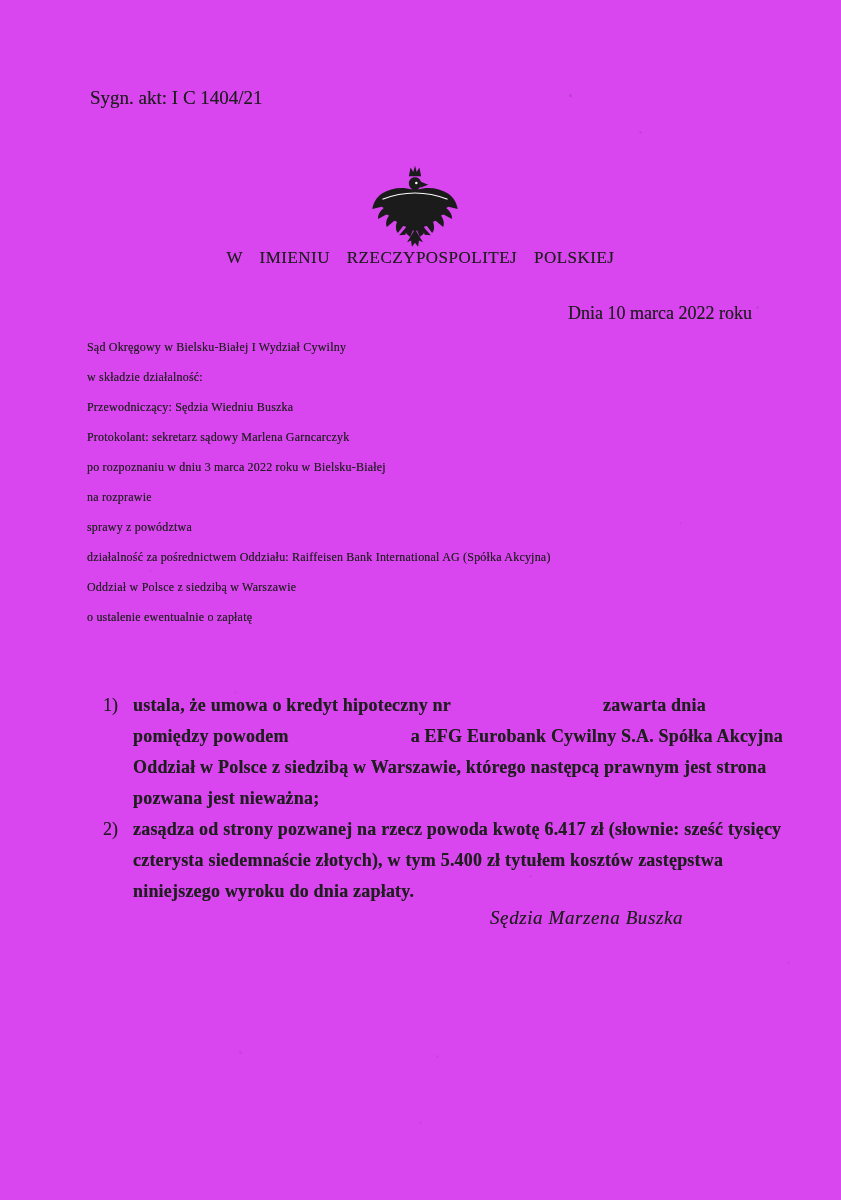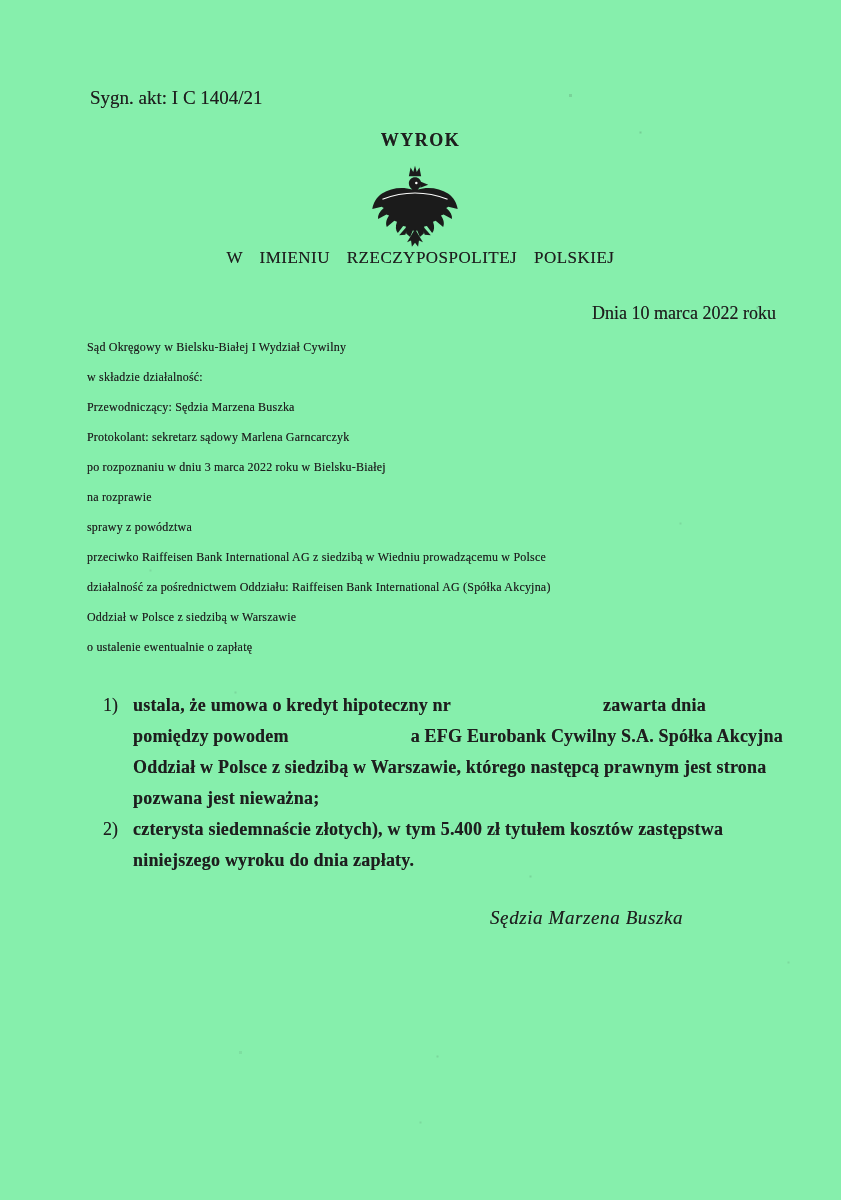--- a/index.html
+++ b/index.html
@@ -6,7 +6,7 @@
   .page{
     position:relative;
     width:841px;height:1200px;
-    background:#86efac;
+    background:#d946ef;
     font-family:"Liberation Serif","DejaVu Serif",serif;
     color:#1e1e1e;
     overflow:hidden;

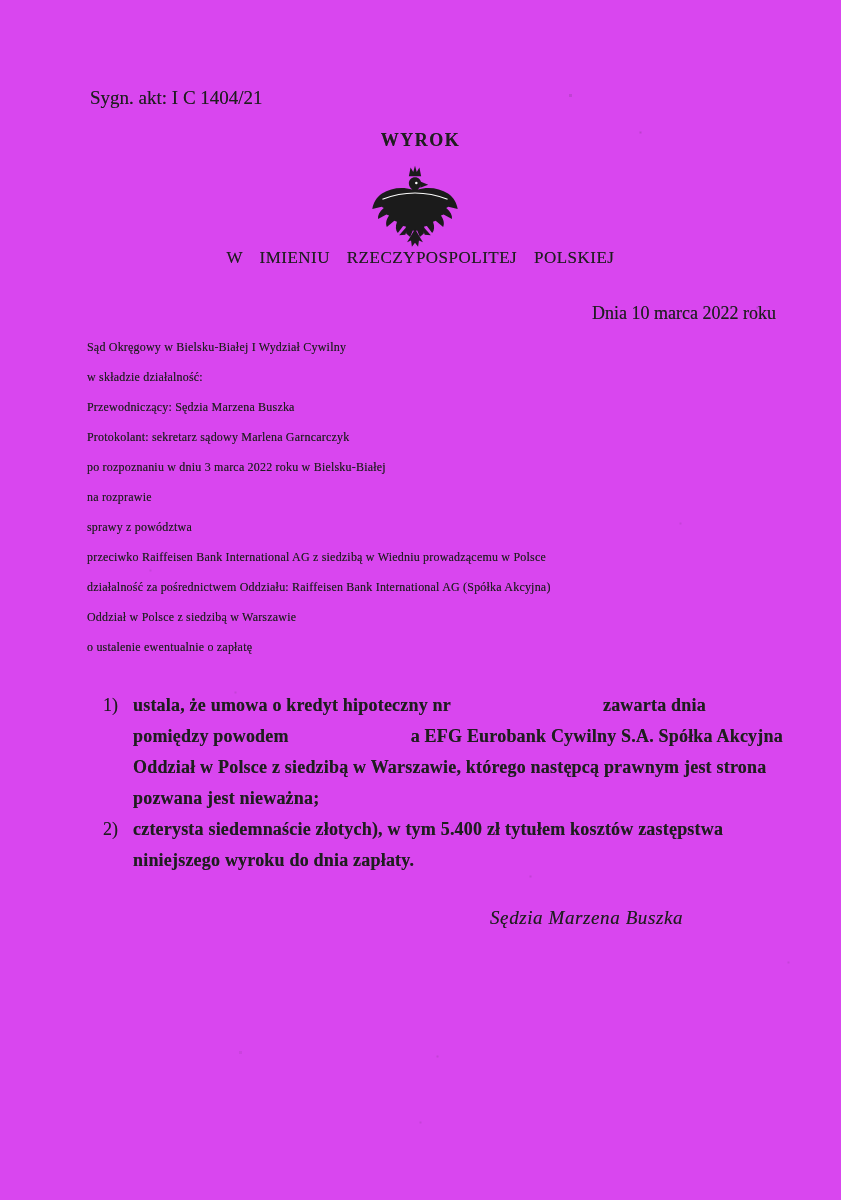--- a/index.html
+++ b/index.html
@@ -51,7 +51,6 @@
 
   <div class="case-number">Sygn. akt: I C 1404/21</div>
 
-  <div class="doc-title">WYROK</div>
 
   <div class="emblem">
     <svg viewBox="0 0 100 100" width="88" height="88" aria-hidden="true">

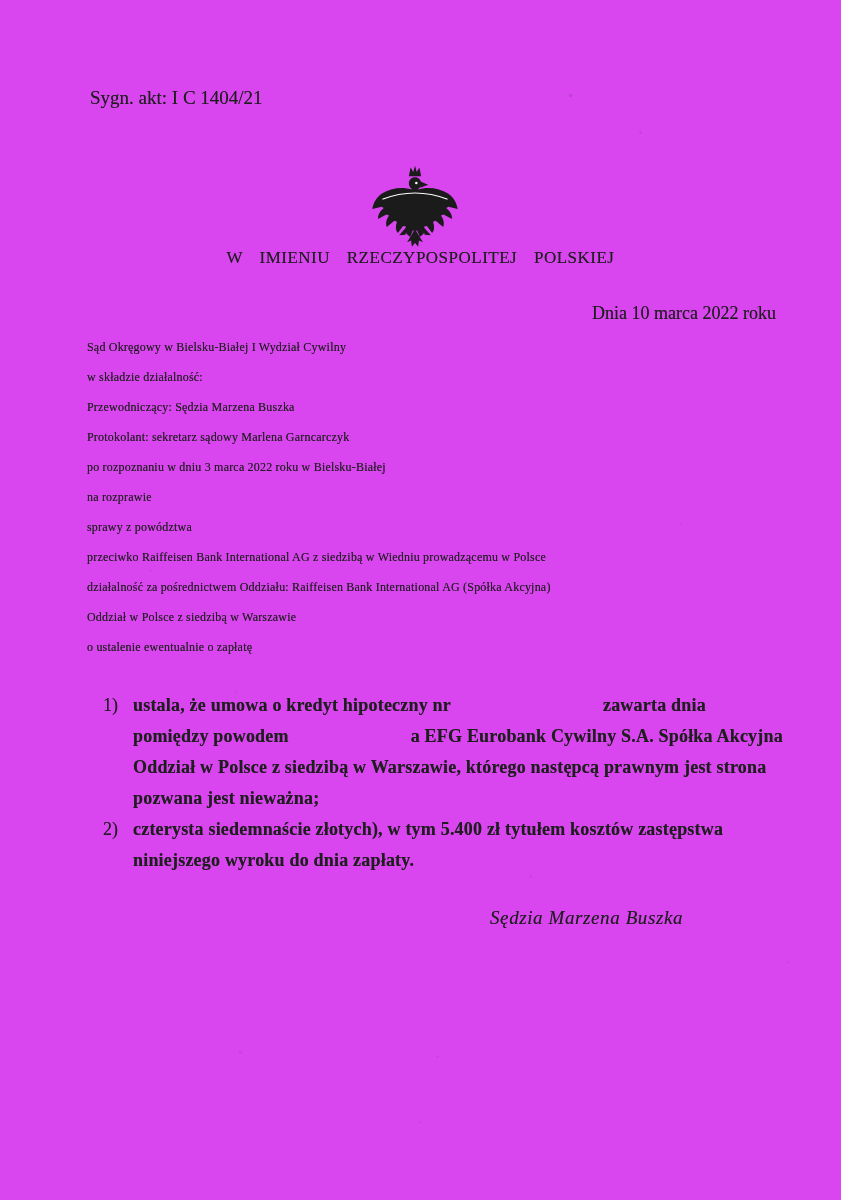--- a/index.html
+++ b/index.html
@@ -18,7 +18,7 @@
   .emblem{position:absolute;left:371px;top:164px;width:88px;height:88px;}
   .doc-subtitle{position:absolute;left:0;top:248px;width:100%;text-align:center;
     font-weight:normal;font-size:17px;letter-spacing:.5px;word-spacing:12px;}
-  .date-line{position:absolute;left:592px;top:303px;font-size:18px;white-space:nowrap;}
+  .date-line{position:absolute;left:568px;top:303px;font-size:18px;white-space:nowrap;}
   .intro{position:absolute;left:87px;top:332px;width:700px;}
   .intro .line{height:30px;line-height:30px;font-size:12px;white-space:nowrap;letter-spacing:.2px;}
   .rulings{position:absolute;left:103px;top:690px;width:680px;}

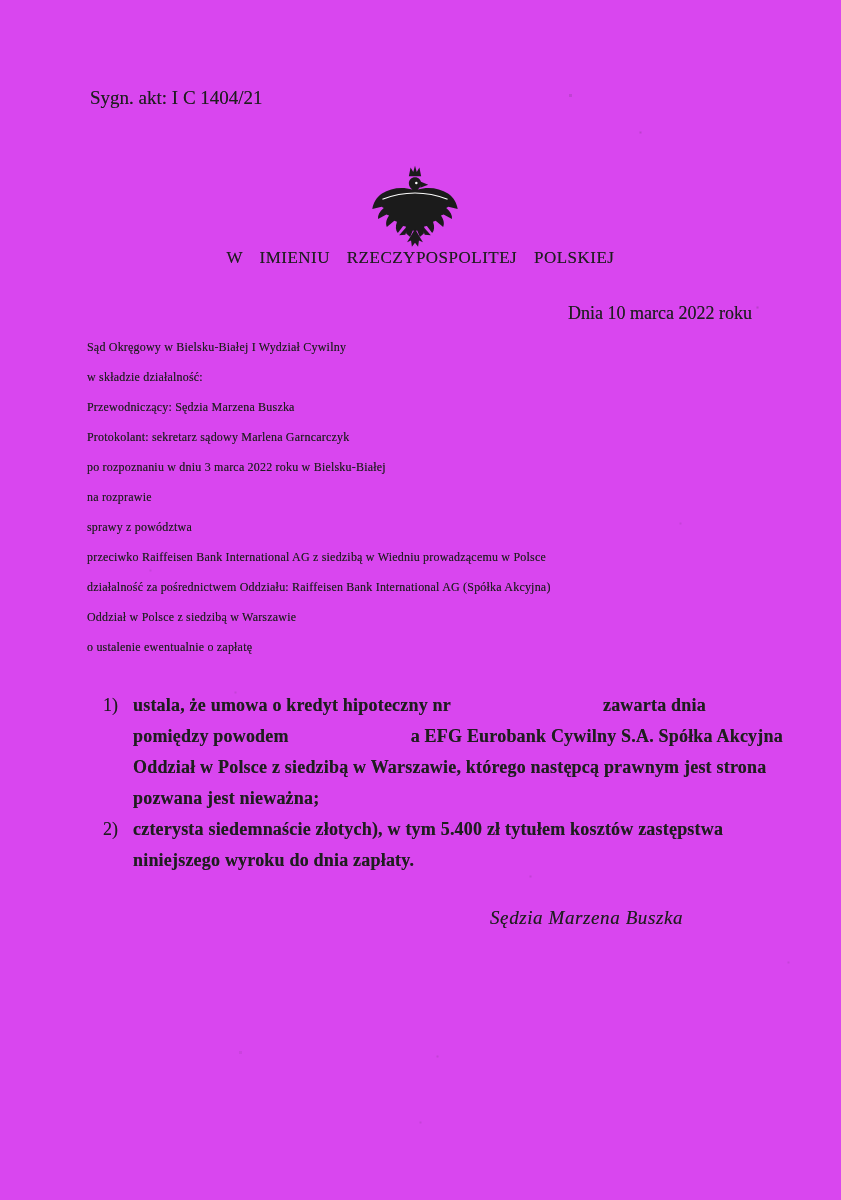--- a/index.html
+++ b/index.html
@@ -92,7 +92,7 @@
   <div class="intro">
       <div class="line">Sąd Okręgowy w Bielsku-Białej I Wydział Cywilny</div>
       <div class="line">w składzie działalność:</div>
-      <div class="line">Przewodniczący: Sędzia Marzena Buszka</div>
+      <div class="line">Przewodniczący: Sędzia Wiedniu Buszka</div>
       <div class="line">Protokolant: sekretarz sądowy Marlena Garncarczyk</div>
       <div class="line">po rozpoznaniu w dniu 3 marca 2022 roku w Bielsku-Białej</div>
       <div class="line">na rozprawie</div>

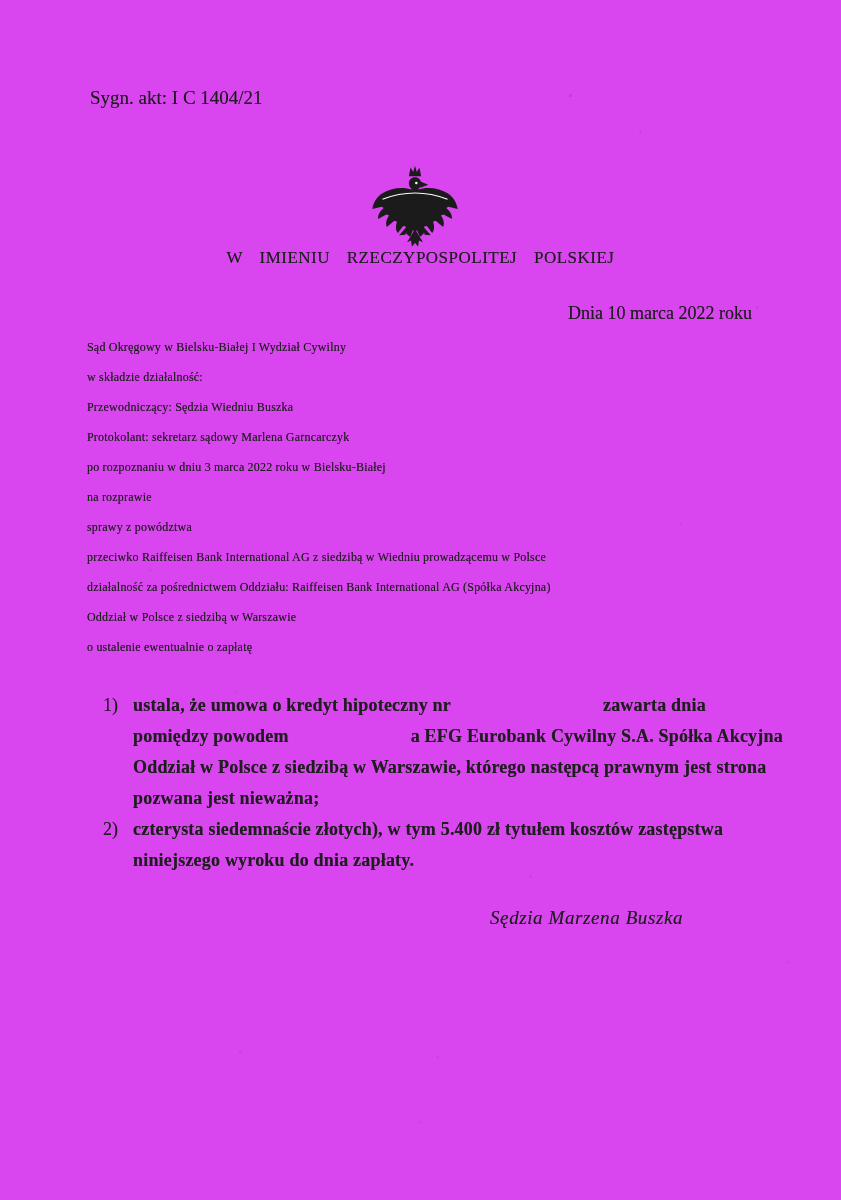--- a/index.html
+++ b/index.html
@@ -97,7 +97,6 @@
       <div class="line">po rozpoznaniu w dniu 3 marca 2022 roku w Bielsku-Białej</div>
       <div class="line">na rozprawie</div>
       <div class="line">sprawy z powództwa</div>
-      <div class="line">przeciwko Raiffeisen Bank International AG z siedzibą w Wiedniu prowadzącemu w Polsce</div>
       <div class="line">działalność za pośrednictwem Oddziału: Raiffeisen Bank International AG (Spółka Akcyjna)</div>
       <div class="line">Oddział w Polsce z siedzibą w Warszawie</div>
       <div class="line">o ustalenie ewentualnie o zapłatę</div>

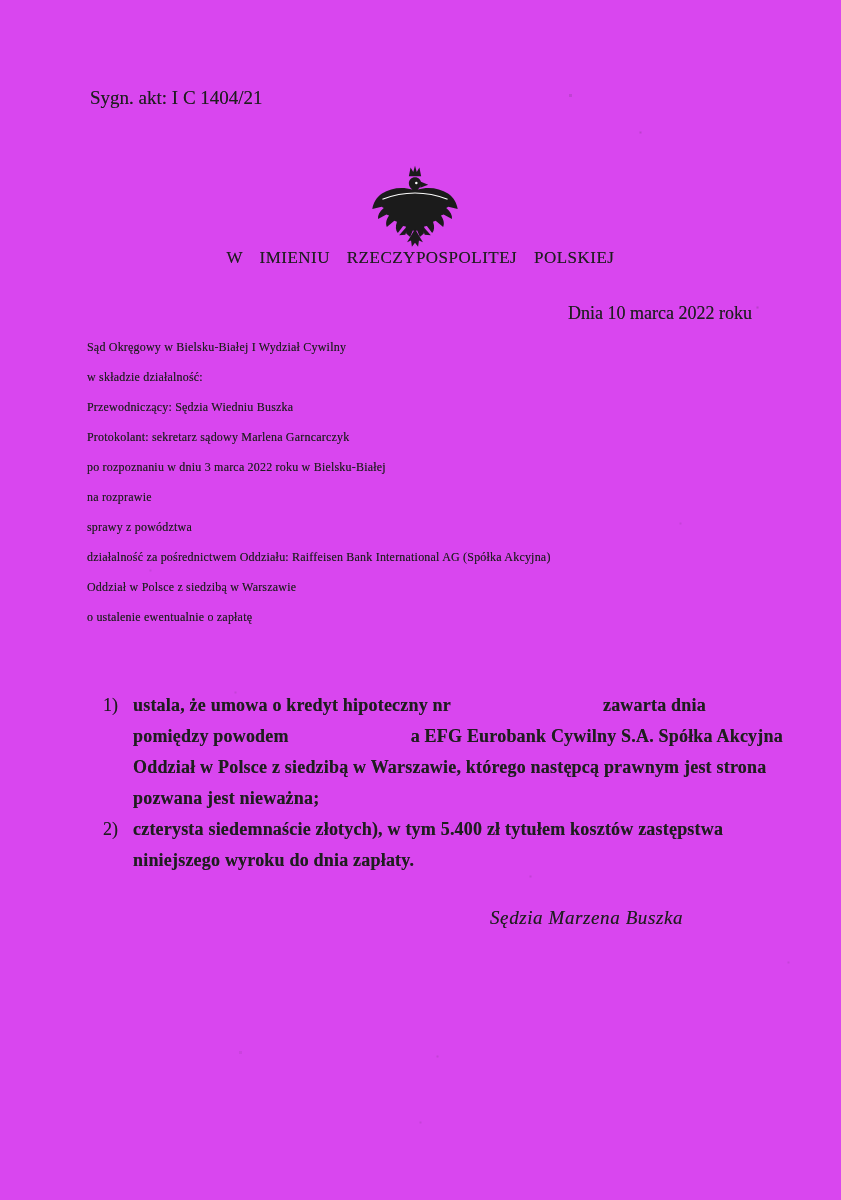--- a/index.html
+++ b/index.html
@@ -115,6 +115,7 @@
       <div class="ruling">
         <div class="ruling-number">2)</div>
         <div class="ruling-lines">
+          <div class="ruling-line"><span>zasądza od strony pozwanej na rzecz powoda kwotę 6.417 zł (słownie: sześć tysięcy</span></div>
           <div class="ruling-line"><span>czterysta siedemnaście złotych), w tym 5.400 zł tytułem kosztów zastępstwa</span></div>
           <div class="ruling-line"><span>niniejszego wyroku do dnia zapłaty.</span></div>
         </div>

